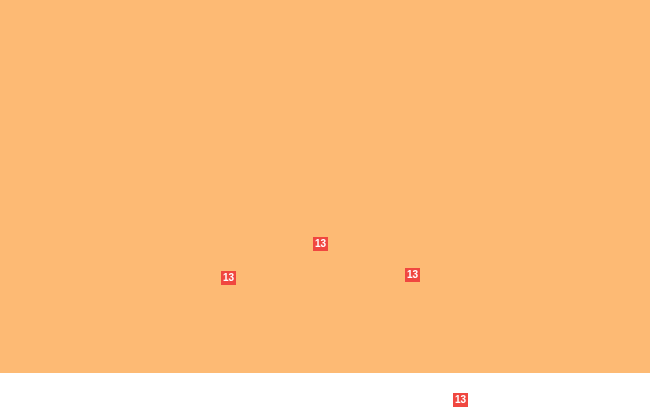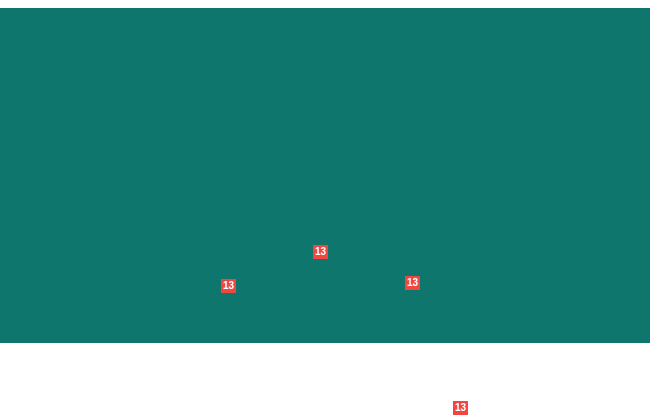--- a/index.html
+++ b/index.html
@@ -19,9 +19,8 @@
     left: 0;
     top: 0;
     width: 650px;
-    height: 335px;
-    background: #0f766e;
-    margin-top: 8px;
+    height: 373px;
+    background: #fdba74;
   }
   .callout-badge {
     position: absolute;

